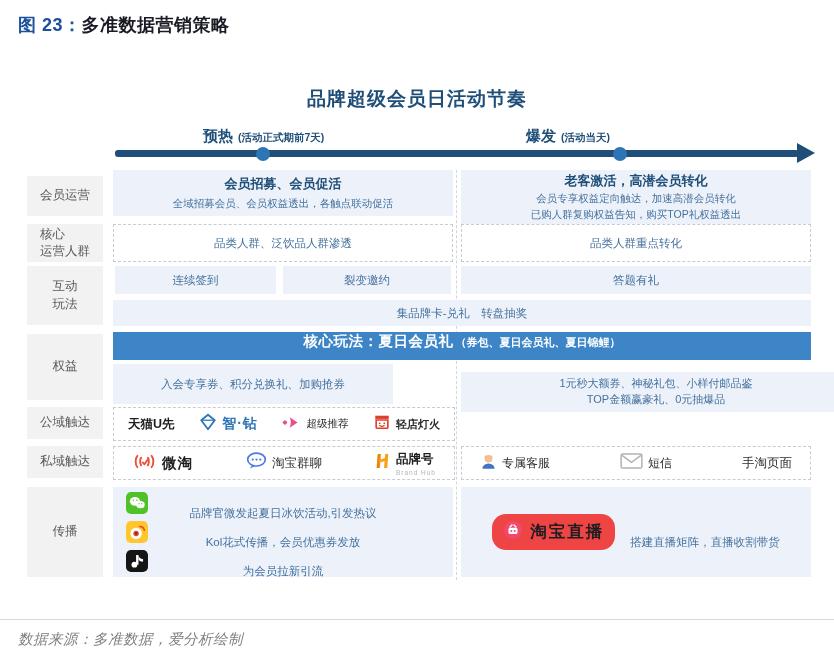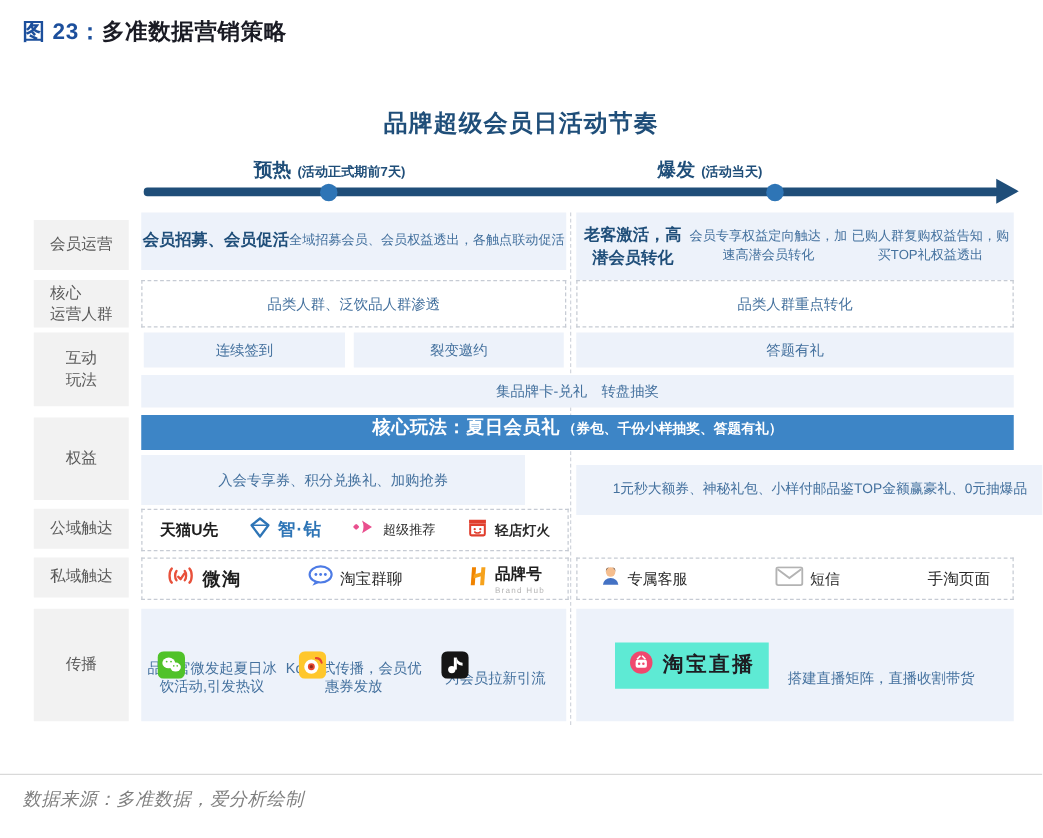--- a/index.html
+++ b/index.html
@@ -23,7 +23,7 @@
   .lbl{left:27px;width:76px;background:#F2F2F2;display:flex;align-items:center;justify-content:center;
        color:#595959;font-size:12.5px;text-align:left;white-space:pre-line;line-height:1.4;}
   
-  .box{background:#EDF2FA;display:flex;flex-direction:row;align-items:center;justify-content:center;text-align:center;}
+  .box{background:#EDF2FA;display:flex;flex-direction:column;align-items:center;justify-content:center;text-align:center;}
   .dashed{background:#fff;border:1px dashed #C6CBD4;display:flex;align-items:center;justify-content:center;text-align:center;box-sizing:border-box;}
   .b-title{font-size:13px;font-weight:bold;color:#1F4E79;margin-bottom:3px;}
   .b-body{font-size:10.5px;color:#44719E;line-height:1.45;}

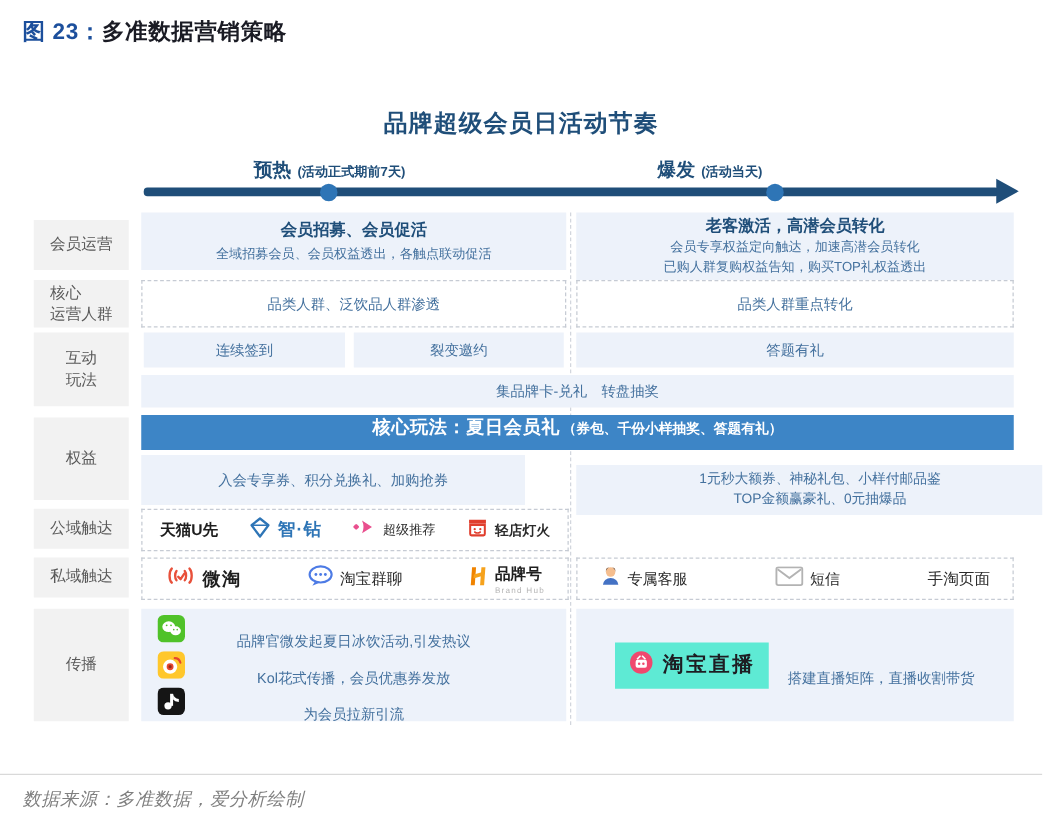--- a/index.html
+++ b/index.html
@@ -107,7 +107,7 @@
 
   <div class="abs banner" style="left:113px;top:332px;width:698px;height:28px;">
     <span class="banner-main">核心玩法：夏日会员礼</span>
-    <span class="banner-note">（券包、千份小样抽奖、答题有礼）</span>
+    <span class="banner-note">（券包、夏日会员礼、夏日锦鲤）</span>
   </div>
   <div class="abs box sm-blue" style="left:113px;top:364px;width:307px;height:40px;">入会专享券、积分兑换礼、加购抢券</div>
   <div class="abs box" style="left:461px;top:372px;width:390px;height:40px;">

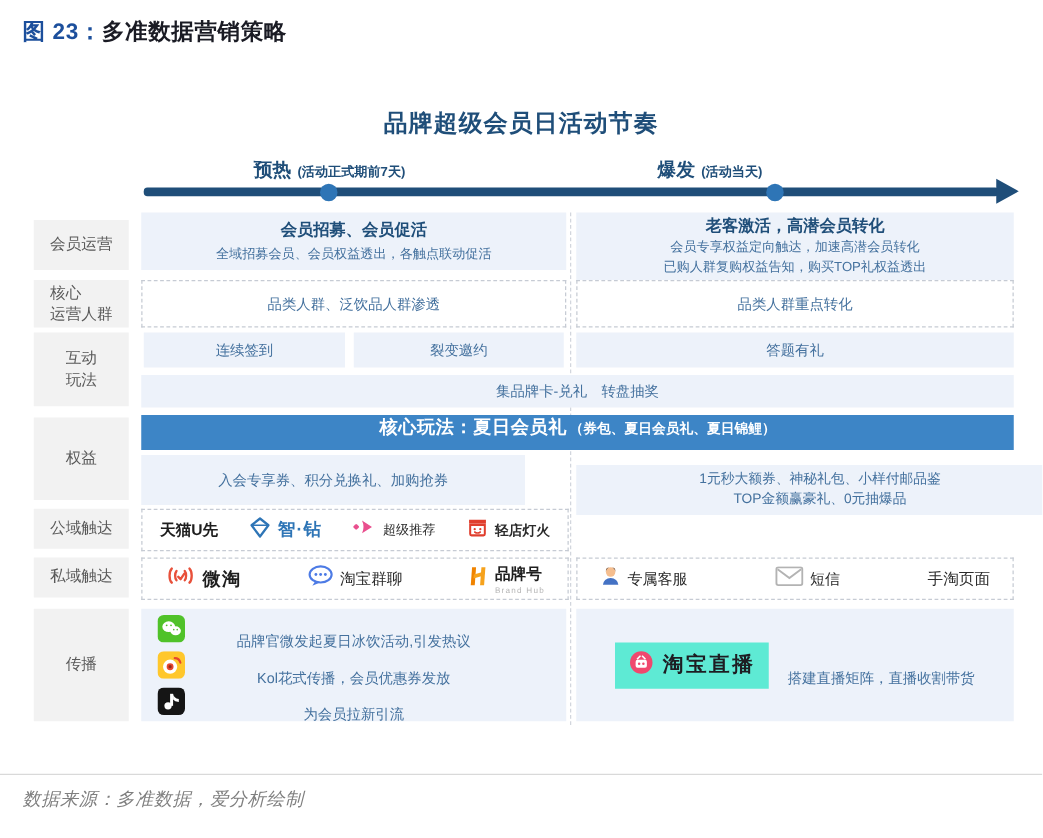--- a/index.html
+++ b/index.html
@@ -109,7 +109,7 @@
     <span class="banner-main">核心玩法：夏日会员礼</span>
     <span class="banner-note">（券包、夏日会员礼、夏日锦鲤）</span>
   </div>
-  <div class="abs box sm-blue" style="left:113px;top:364px;width:307px;height:40px;">入会专享券、积分兑换礼、加购抢券</div>
+  <div class="abs box sm-blue" style="left:113px;top:364px;width:280px;height:40px;">入会专享券、积分兑换礼、加购抢券</div>
   <div class="abs box" style="left:461px;top:372px;width:390px;height:40px;">
     <div class="b-body" style="font-size:11px;">1元秒大额券、神秘礼包、小样付邮品鉴</div>
     <div class="b-body" style="font-size:11px;">TOP金额赢豪礼、0元抽爆品</div>

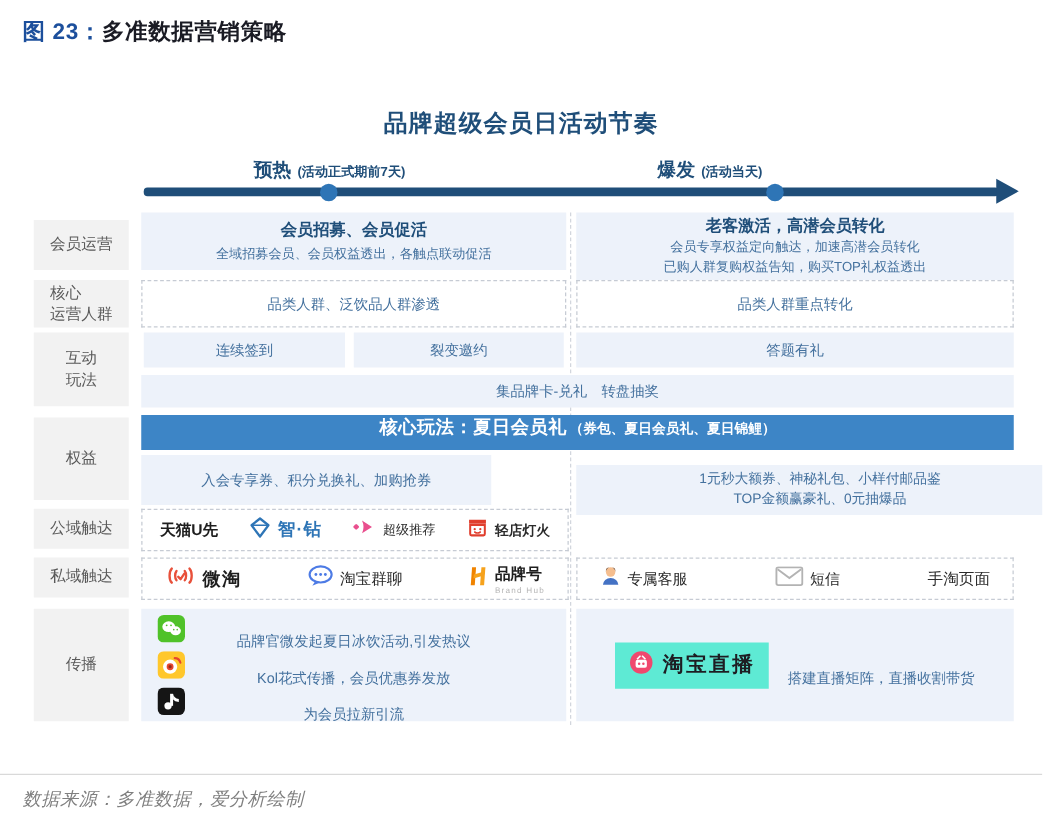--- a/index.html
+++ b/index.html
@@ -44,7 +44,7 @@
   .cm-line{height:29px;position:relative;display:flex;align-items:center;justify-content:center;}
   .cm-icon{position:absolute;left:13px;top:50%;transform:translateY(-50%);display:flex;}
   .cm-txt{font-size:11.5px;color:#44719E;margin-top:20px;}
-  .live-chip{background:#5eead4;display:flex;align-items:center;gap:7px;padding:6px 11px;border-radius:0;}
+  .live-chip{background:#ef4444;display:flex;align-items:center;gap:7px;padding:6px 11px;border-radius:14px;}
   .live-name{font-size:16.5px;font-weight:bold;color:#1d1d22;letter-spacing:2px;}
   
   .foot-line{left:0;top:619px;width:834px;height:1px;background:#D9D9D9;}

